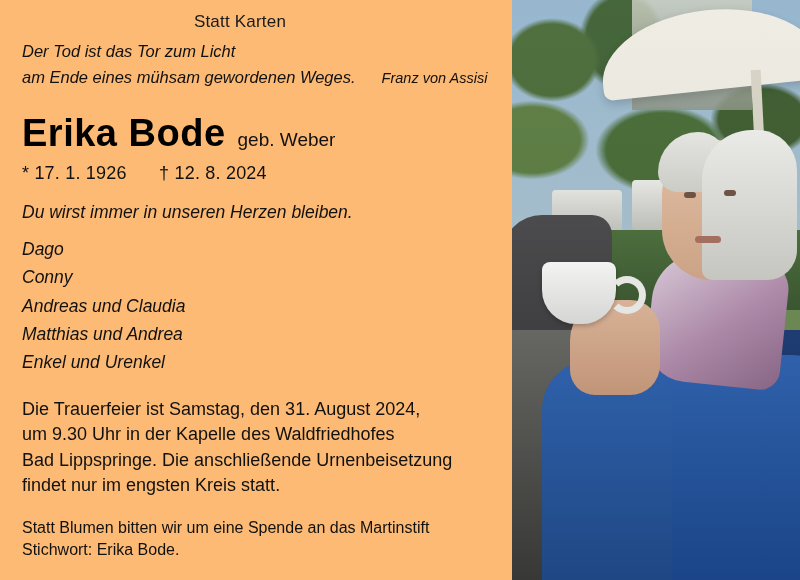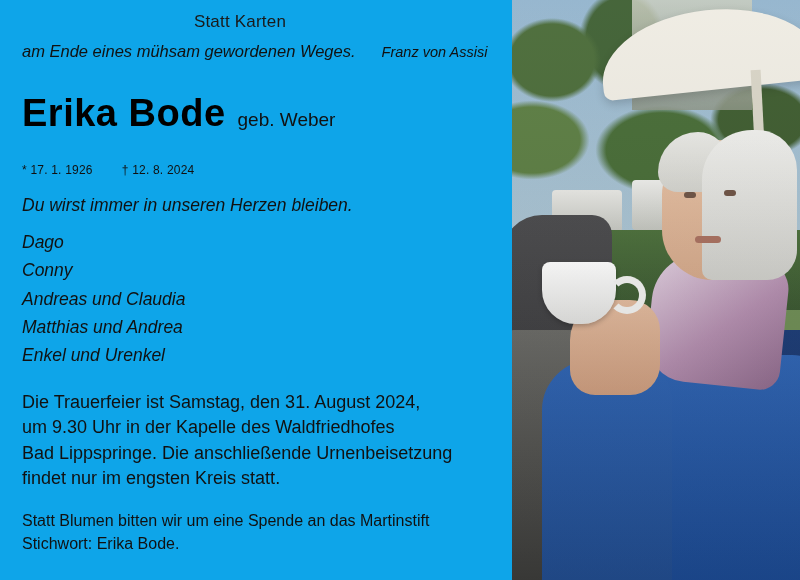--- a/index.html
+++ b/index.html
@@ -14,7 +14,7 @@
     position: relative;
     width: 800px;
     height: 580px;
-    background: #0ea5e9;
+    background: #fdba74;
     overflow: hidden;
     box-sizing: border-box;
   }

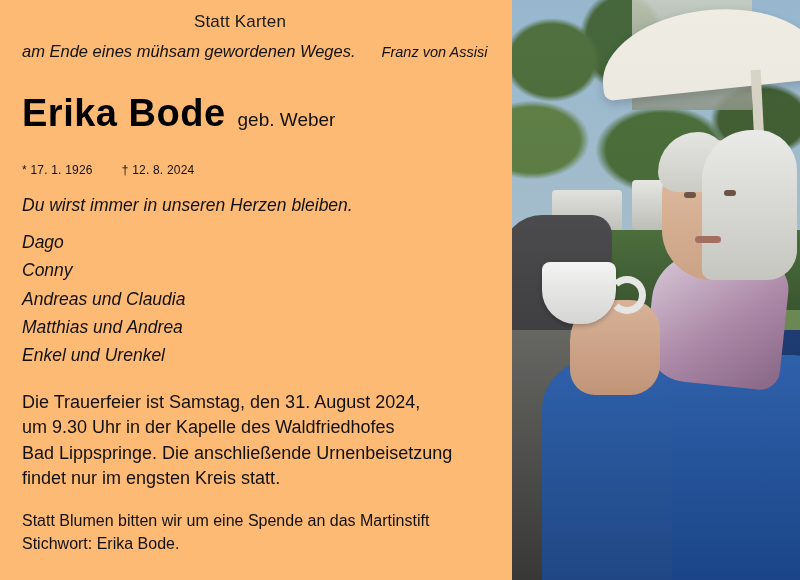--- a/index.html
+++ b/index.html
@@ -362,6 +362,7 @@
 
     <div class="statt-karten">Statt Karten</div>
 
+    <div class="quote">Der Tod ist das Tor zum Licht</div>
     <div class="quote-line2">
       <span>am Ende eines mühsam gewordenen Weges.</span>
       <span class="quote-author">Franz von Assisi</span>

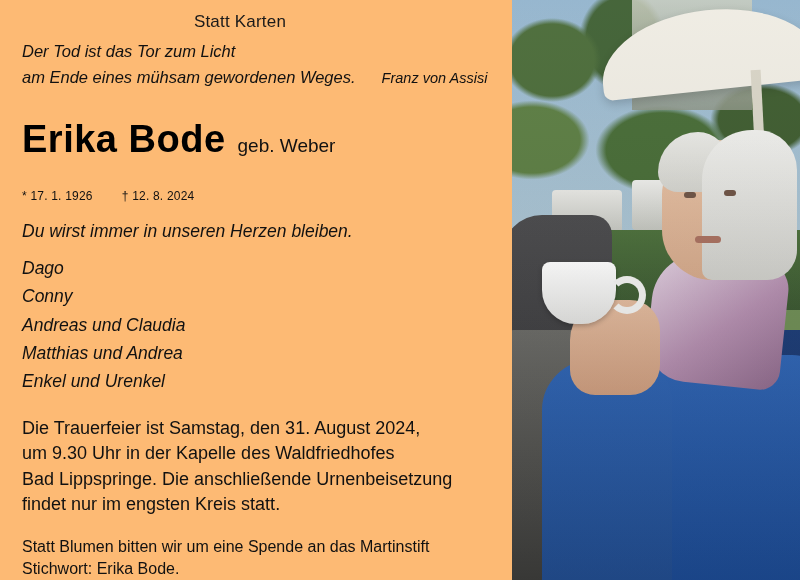--- a/index.html
+++ b/index.html
@@ -59,7 +59,7 @@
     text-align: center;
   }
   .name-line {
-    margin-top: 28px;
+    margin-top: 22px;
     display: flex;
     align-items: baseline;
   }

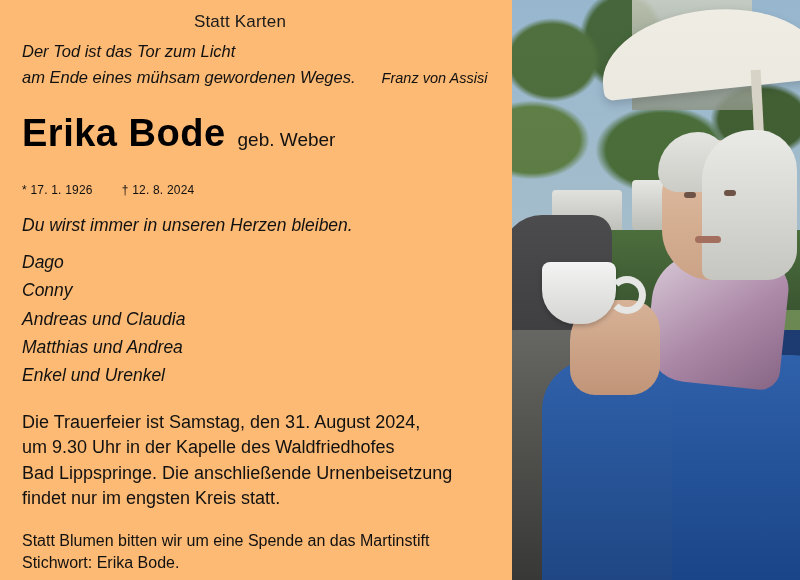--- a/index.html
+++ b/index.html
@@ -75,8 +75,8 @@
     color: #111111;
   }
   .dates {
-    margin-top: 28px;
-    font-size: 12px;
+    margin-top: 8px;
+    font-size: 18px;
     color: #111111;
     letter-spacing: 0.2px;
   }

